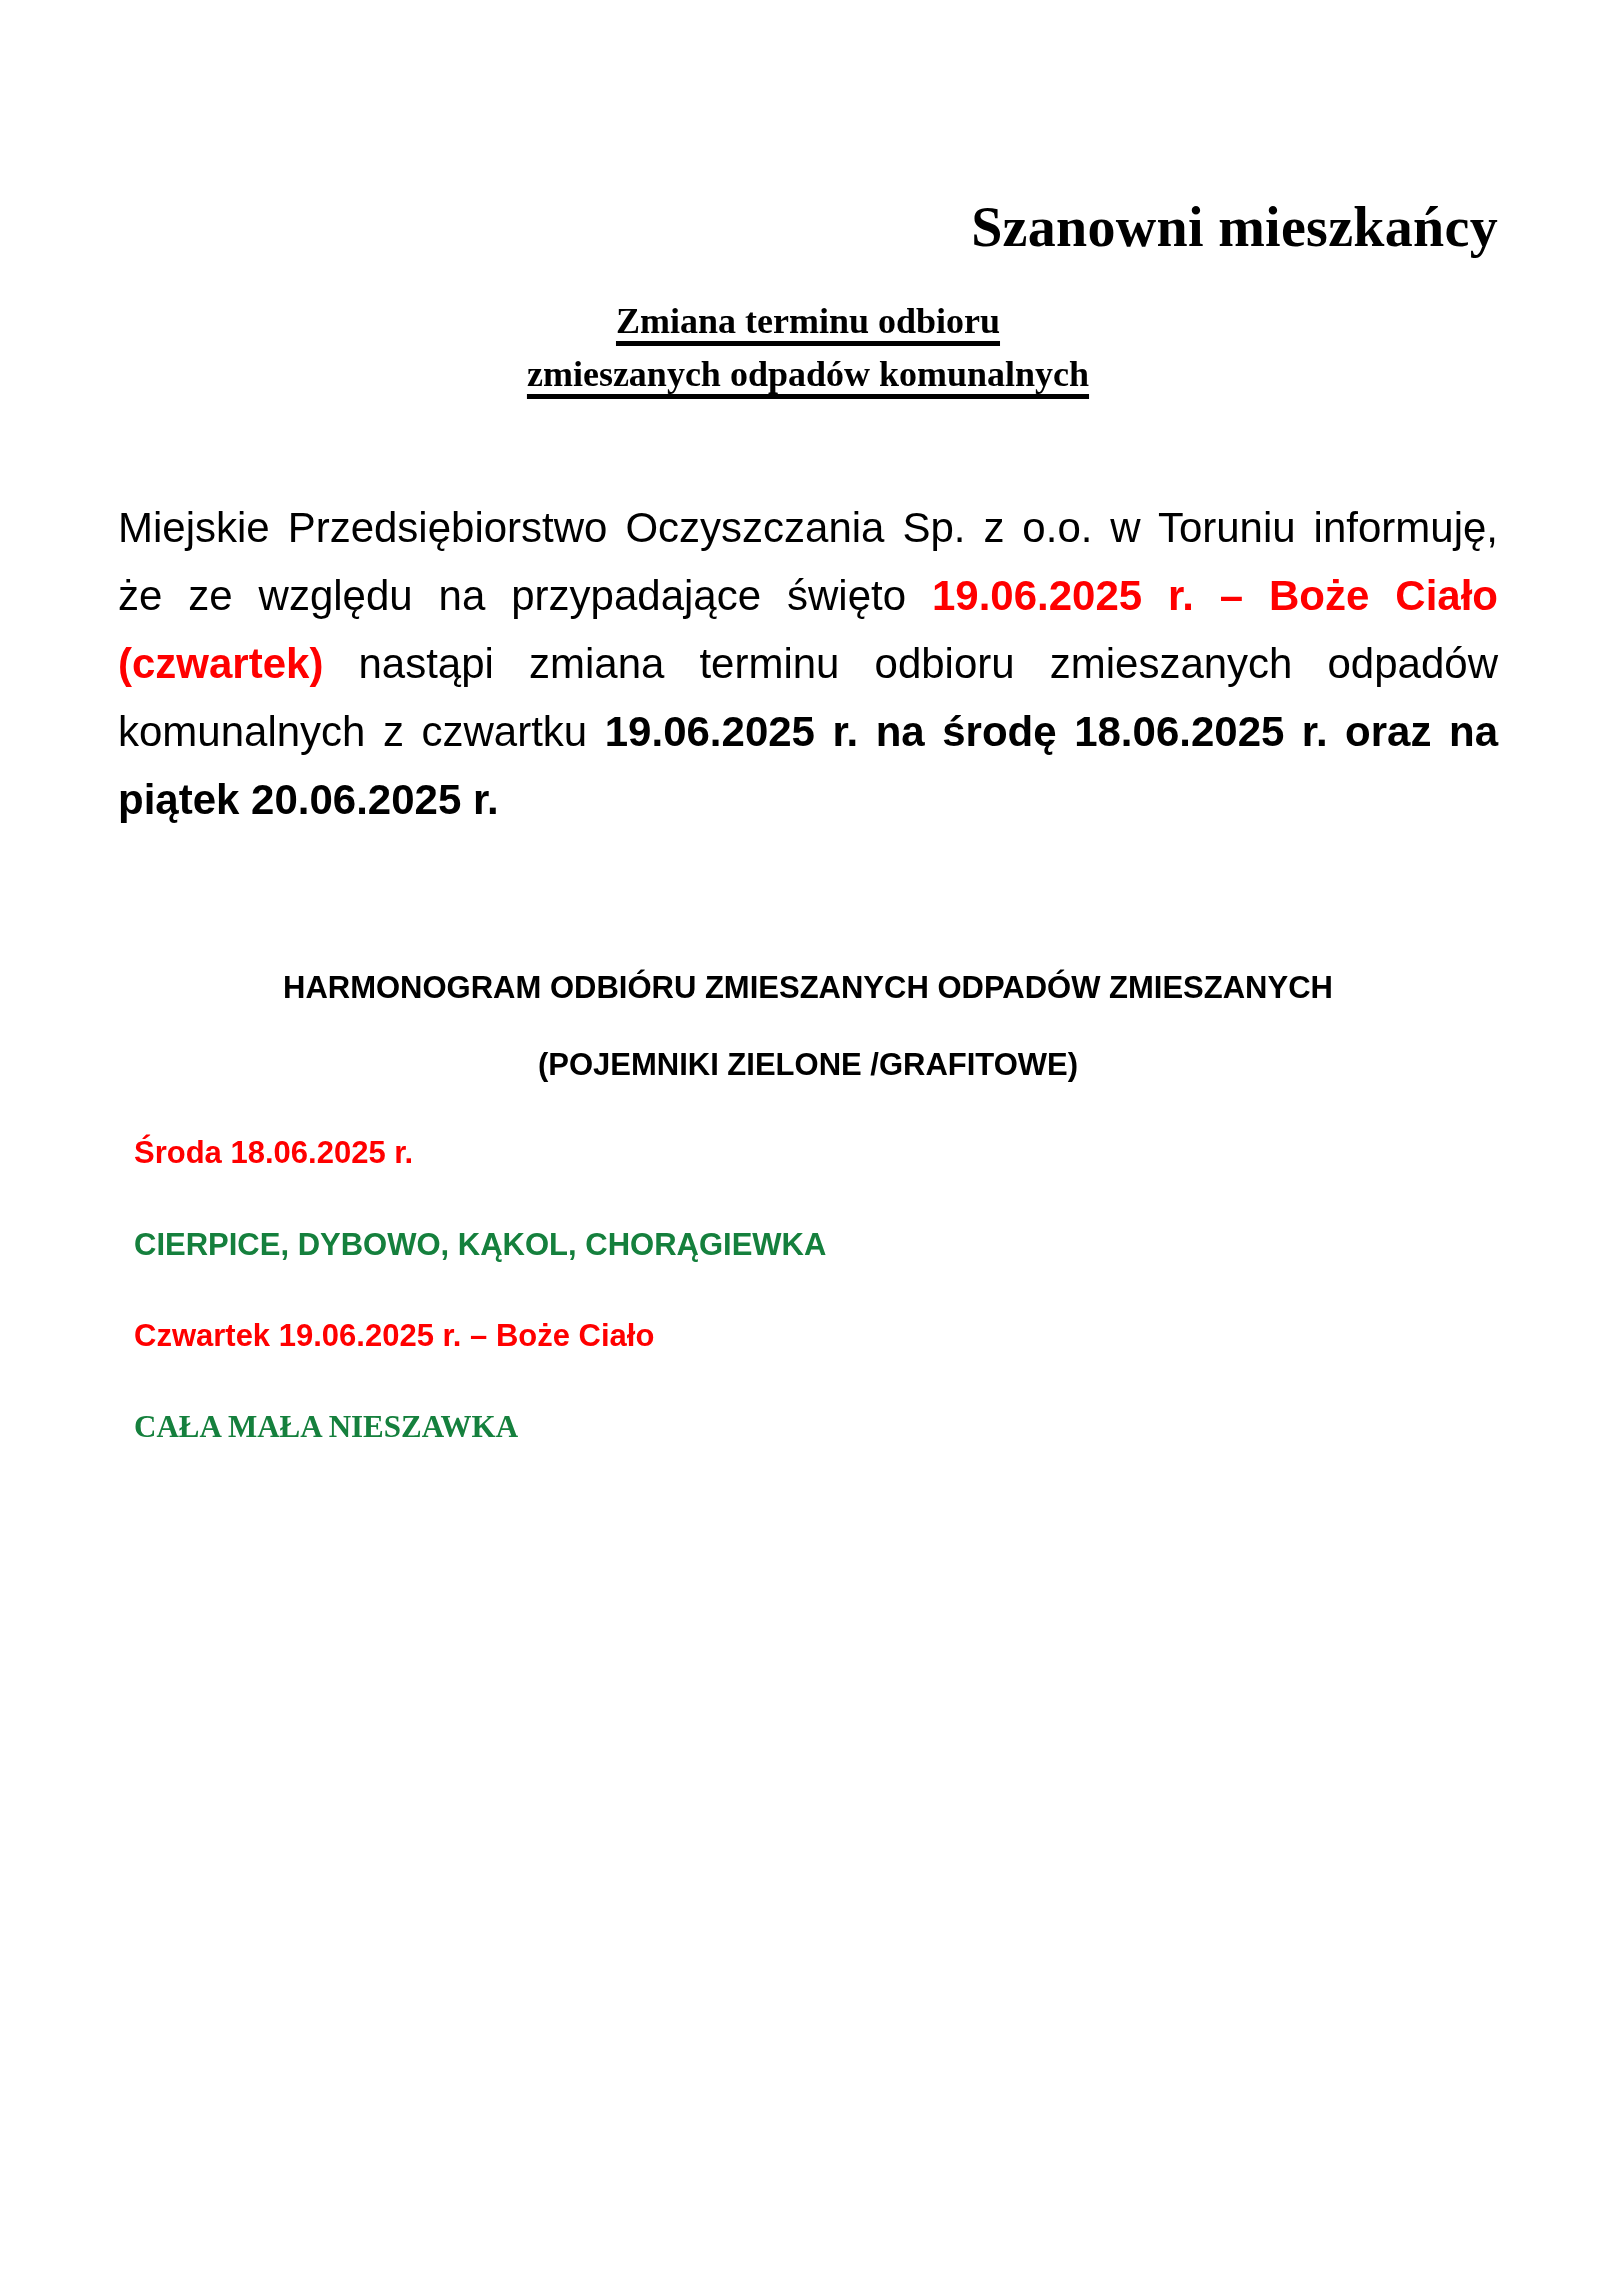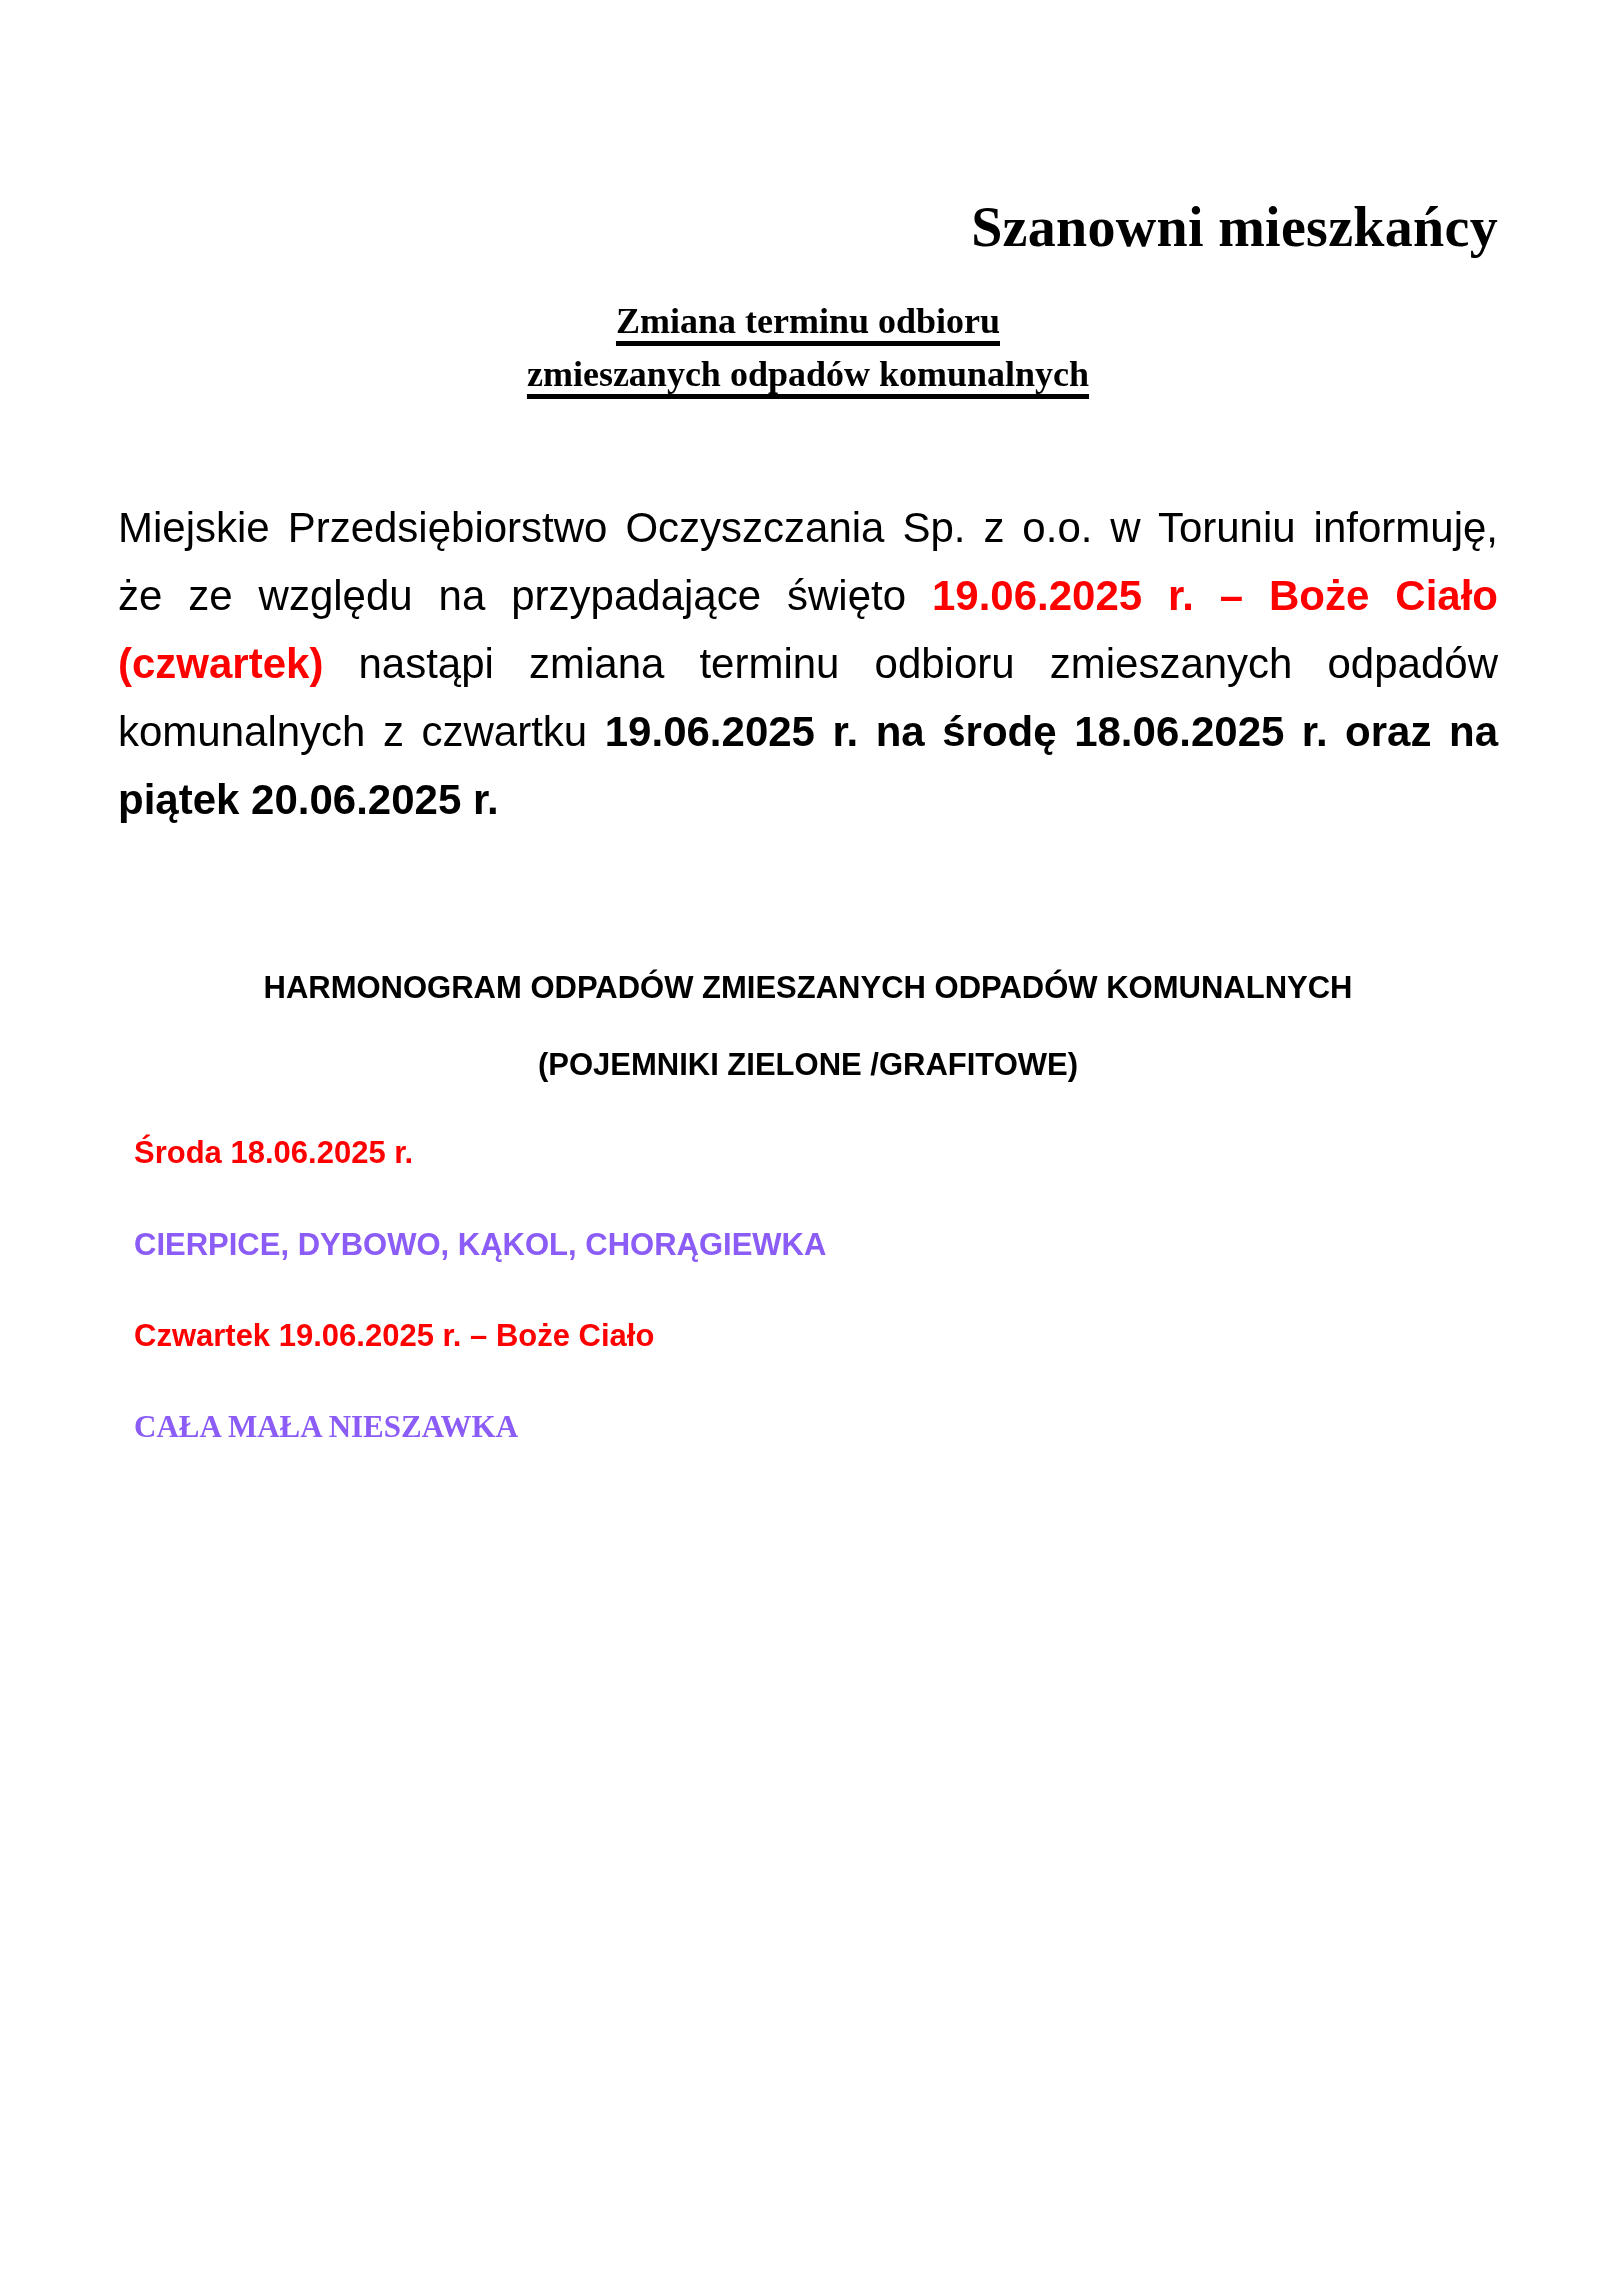--- a/index.html
+++ b/index.html
@@ -142,7 +142,7 @@
       <span>Miejskie Przedsiębiorstwo Oczyszczania Sp. z o.o.  w Toruniu informuję, że ze względu na przypadające święto </span><span class="red-b">19.06.2025 r. – Boże Ciało (czwartek)</span><span> nastąpi zmiana terminu odbioru zmieszanych odpadów komunalnych z czwartku </span><span class="b lastline">19.06.2025 r. na środę 18.06.2025 r. oraz na piątek 20.06.2025 r.</span>
     </p>
 
-    <p class="sched-title">HARMONOGRAM ODPADÓW ZMIESZANYCH ODPADÓW KOMUNALNYCH</p>
+    <p class="sched-title">HARMONOGRAM ODBIÓRU ZMIESZANYCH ODPADÓW ZMIESZANYCH</p>
 
     <p class="sched-subtitle">(POJEMNIKI ZIELONE /GRAFITOWE)</p>
 

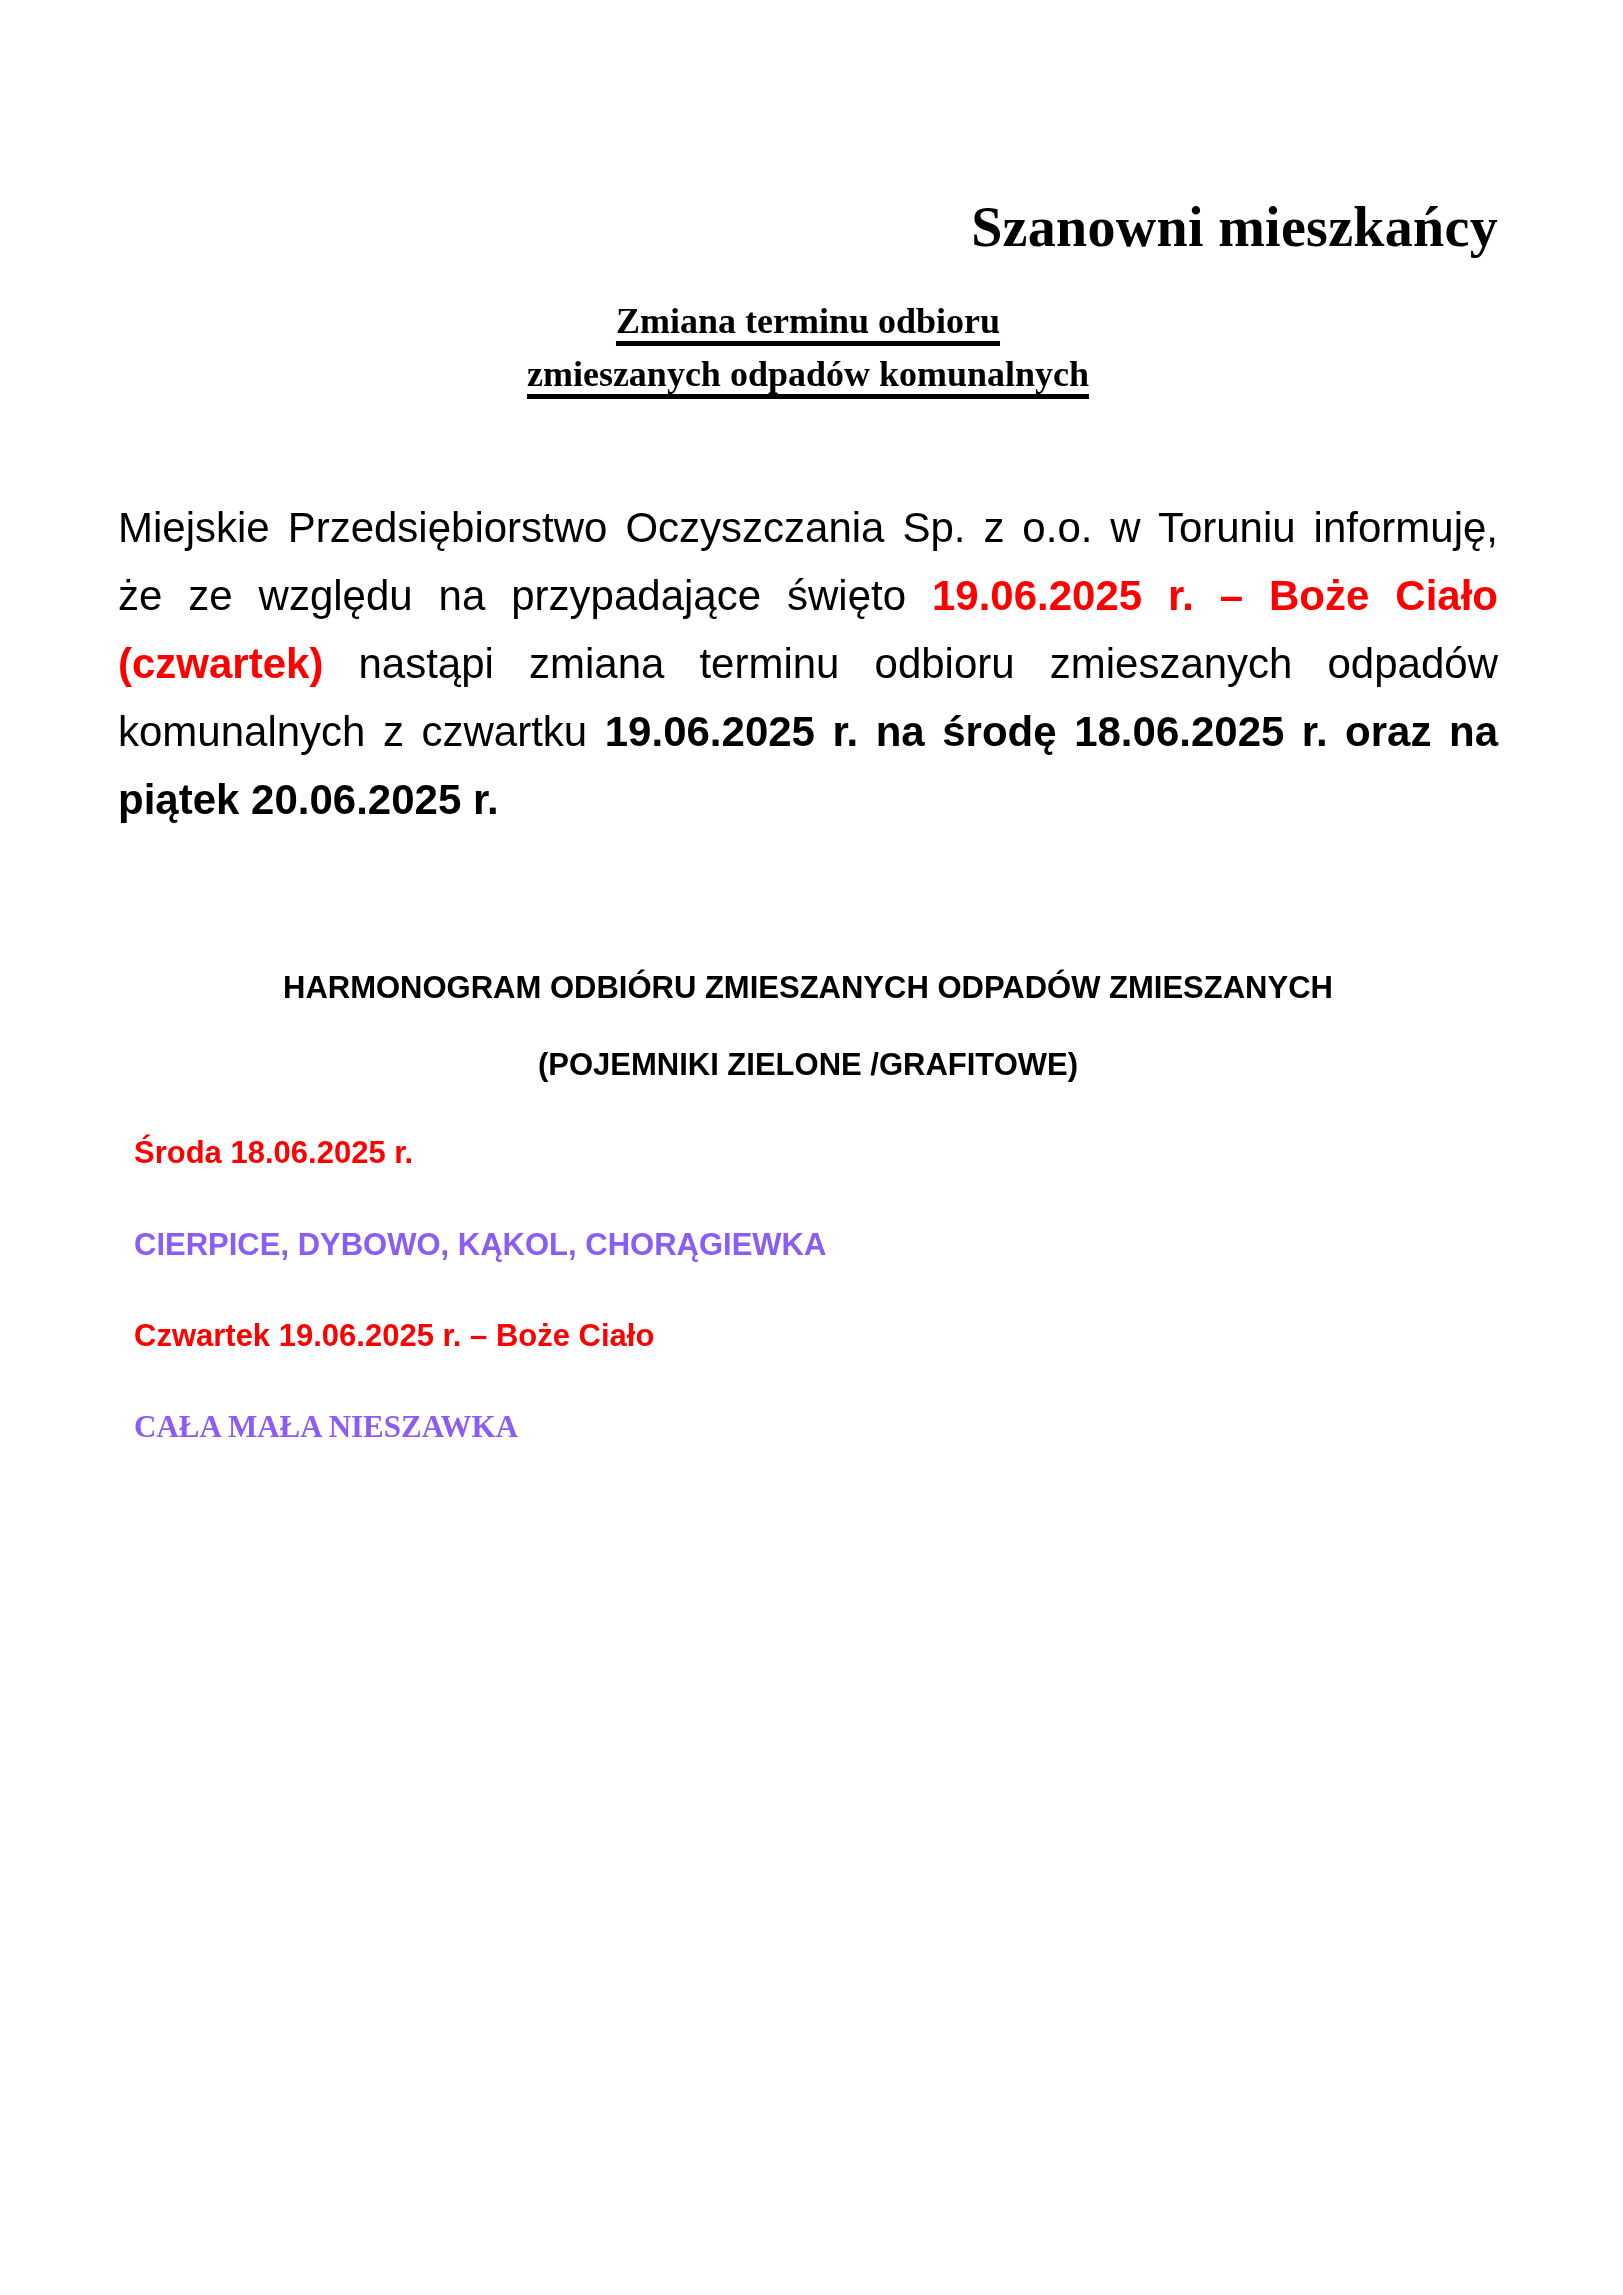--- a/index.html
+++ b/index.html
@@ -120,7 +120,7 @@
   }
 
   .sched-line.red { color: #FF0000; }
-  .sched-line.black { color: #8b5cf6; }
+  .sched-line.black { color: #15803d; }
   .sched-line:last-child { padding-bottom: 0; font-family: Liberation Serif, serif; }
 </style>
 </head>

